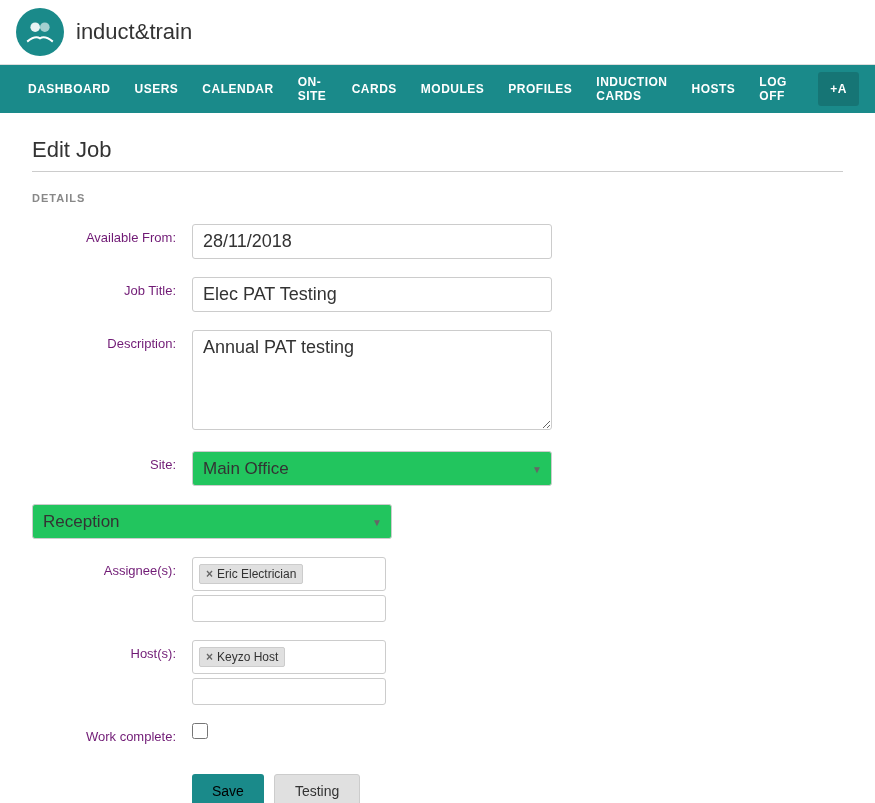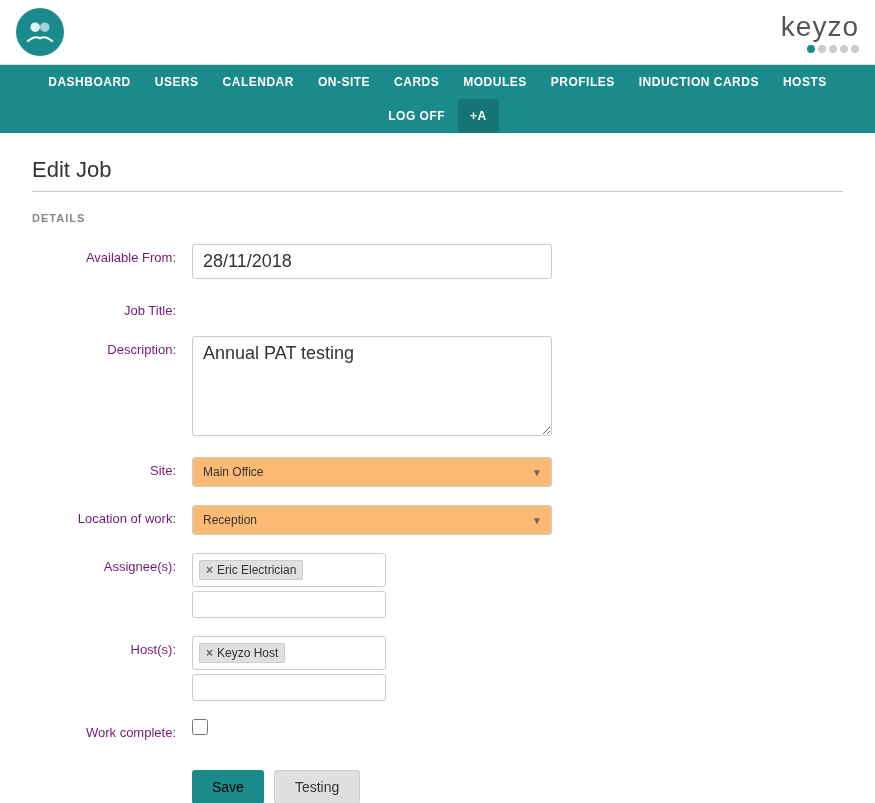--- a/index.html
+++ b/index.html
@@ -270,6 +270,7 @@
         <path d="M4 32 Q14 24 20 28 Q26 24 36 32" stroke="white" stroke-width="2.5" fill="none"></path>
       </svg>
     </div>
+    <span class="brand-name">induct&amp;train</span>
   </div>
   <div class="keyzo-logo">
     <div class="keyzo-text">keyzo</div>

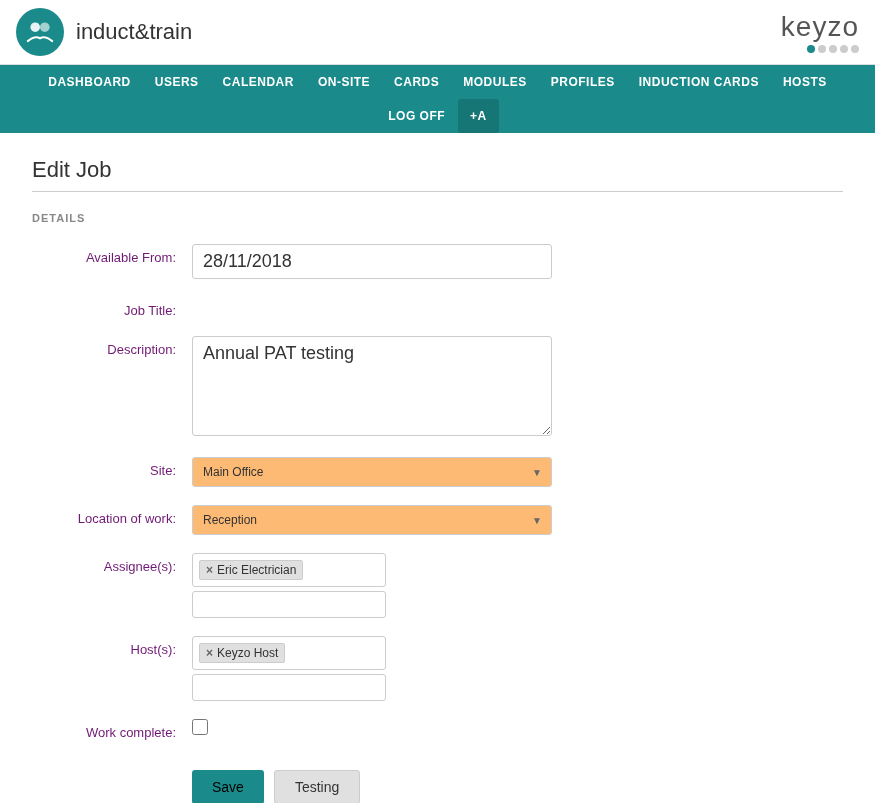--- a/index.html
+++ b/index.html
@@ -271,16 +271,6 @@
       </svg>
     </div>
     <span class="brand-name">induct&amp;train</span>
-  </div>
-  <div class="keyzo-logo">
-    <div class="keyzo-text">keyzo</div>
-    <div class="keyzo-dots">
-      <span class="active"></span>
-        <span></span>
-        <span></span>
-        <span></span>
-        <span></span>
-    </div>
   </div>
 </div>
 

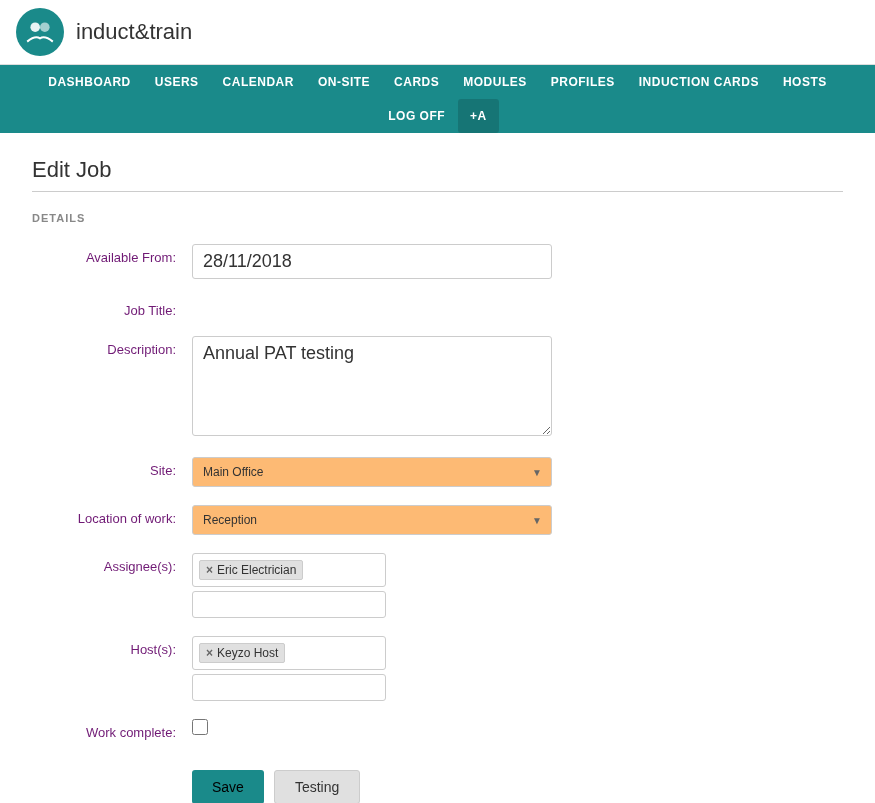--- a/index.html
+++ b/index.html
@@ -67,7 +67,6 @@
       align-items: center;
       justify-content: space-between;
       padding: 0 16px;
-      flex-direction: column;
     }
     .top-nav-left {
       display: flex;

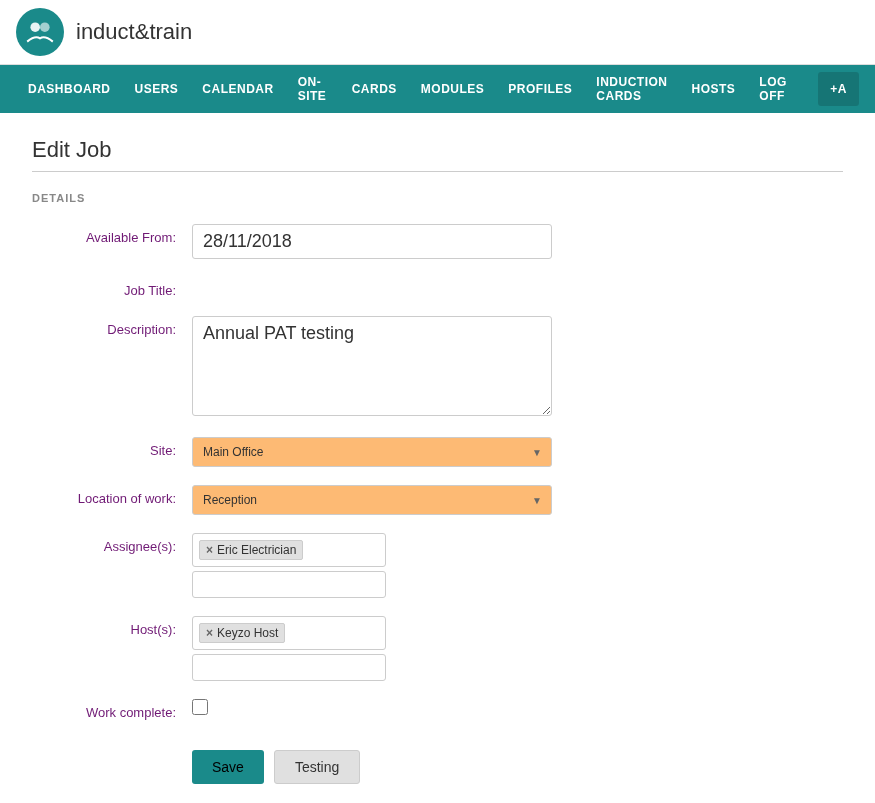--- a/index.html
+++ b/index.html
@@ -305,6 +305,9 @@
 
   <div class="form-row">
     <label class="form-label">Job Title:</label>
+    <div class="form-control">
+      <input type="text" value="Elec PAT Testing" style="">
+    </div>
   </div>
 
   <div class="form-row">

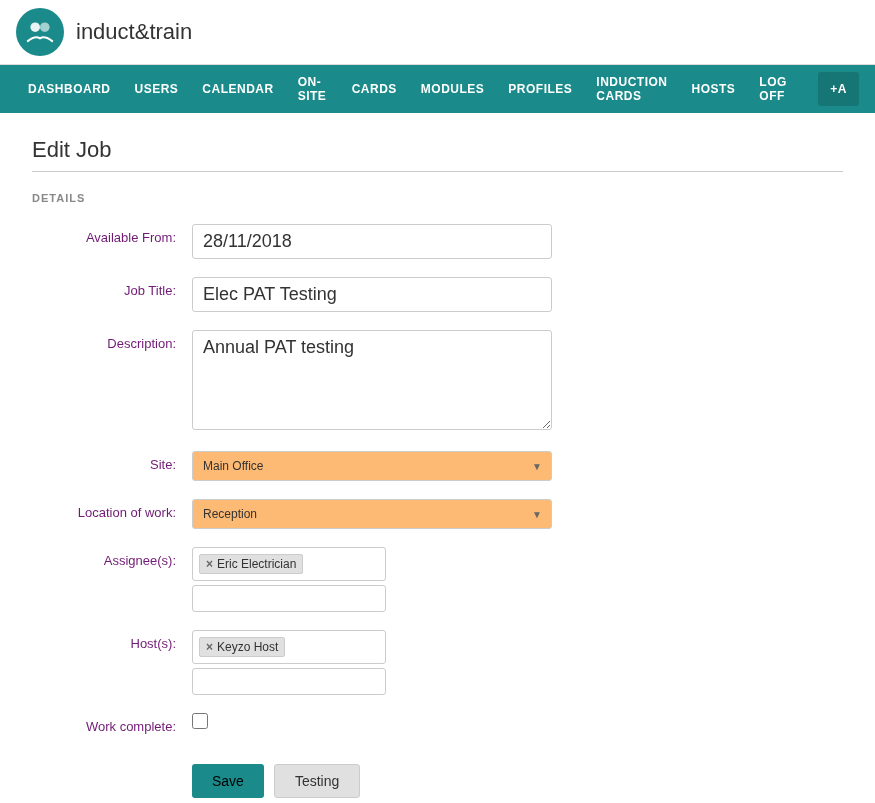--- a/index.html
+++ b/index.html
@@ -168,10 +168,10 @@
       padding: 7px 30px 7px 10px;
       border: 1px solid #ccc;
       border-radius: 3px;
-      font-size: 12px;
+      font-size: 17px;
       color: #333;
       appearance: none;
-      background: #fdba74;
+      background: #22c55e;
       cursor: pointer;
     }
     .select-wrapper::after {

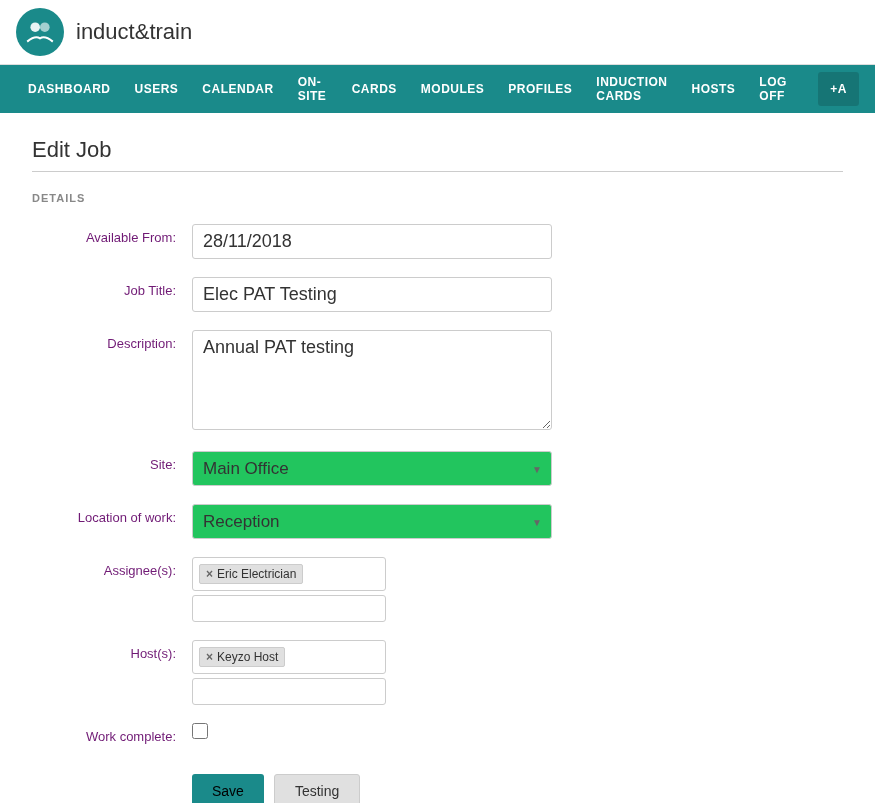--- a/index.html
+++ b/index.html
@@ -328,7 +328,6 @@
   </div>
 
   <div class="form-row">
-    <label class="form-label">Location of work:</label>
     <div class="select-wrapper">
       <select>
         <option>Reception</option>

